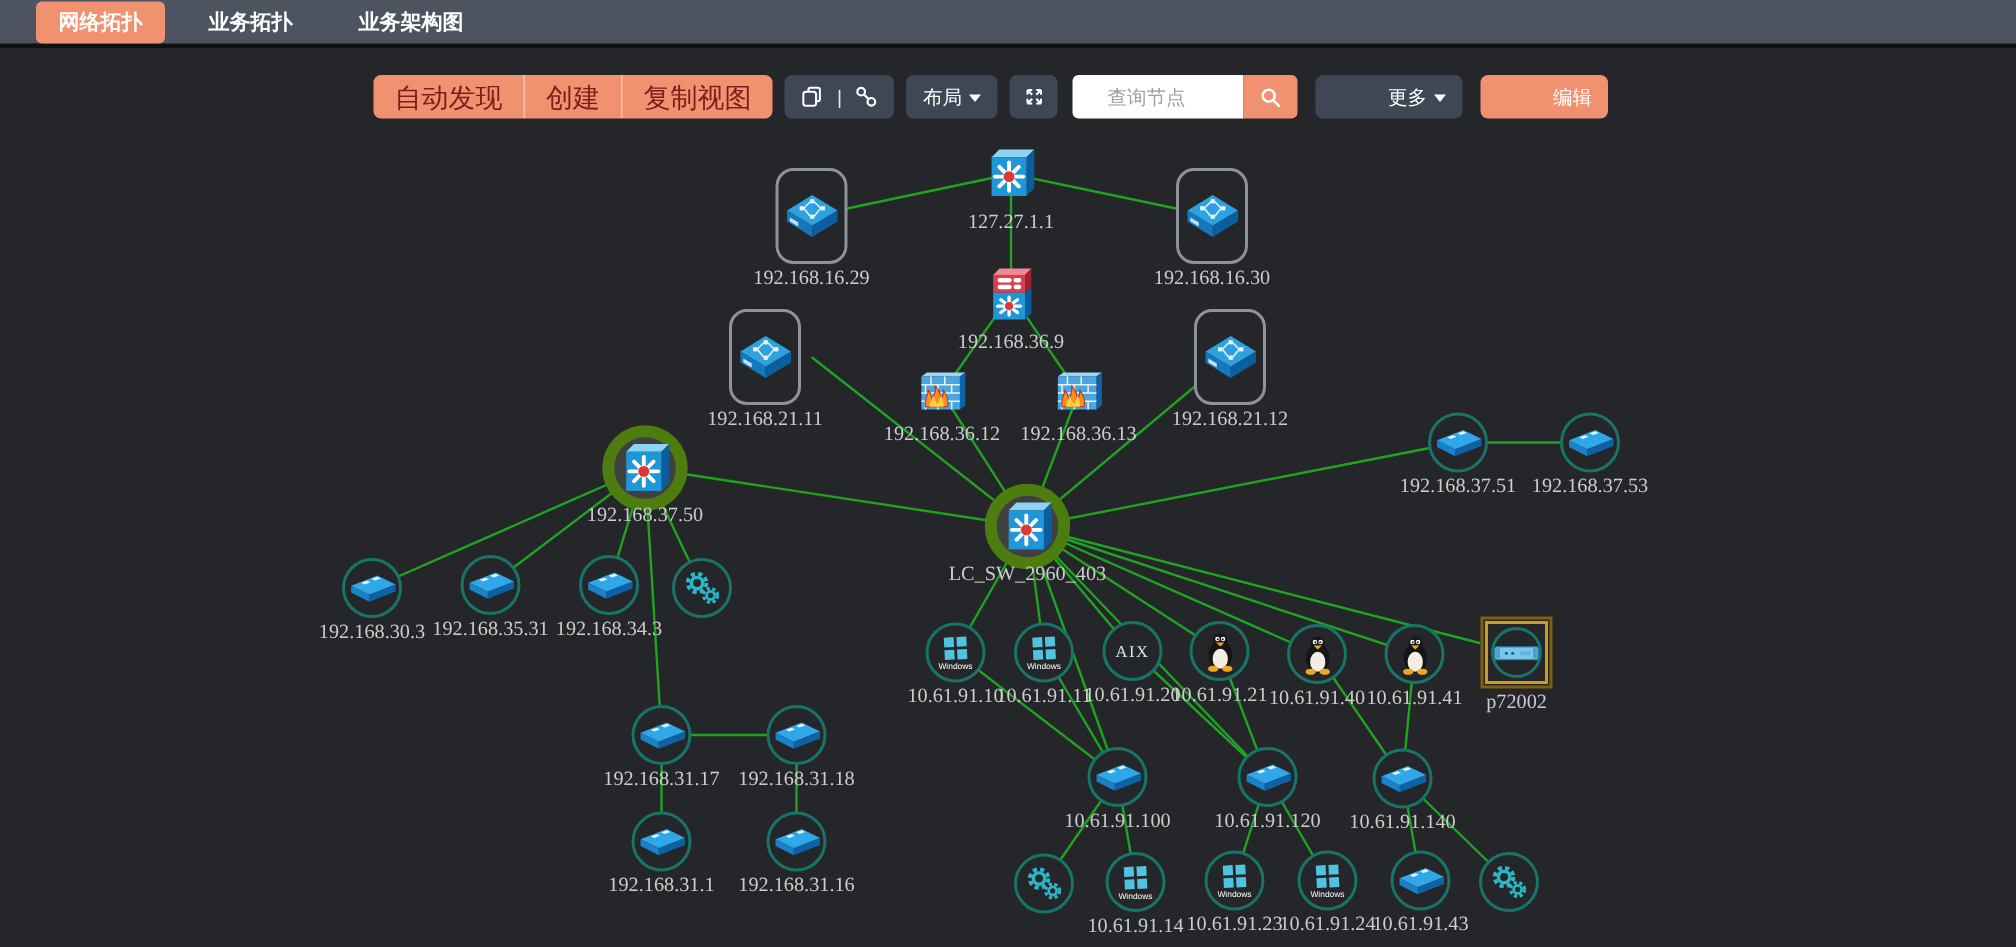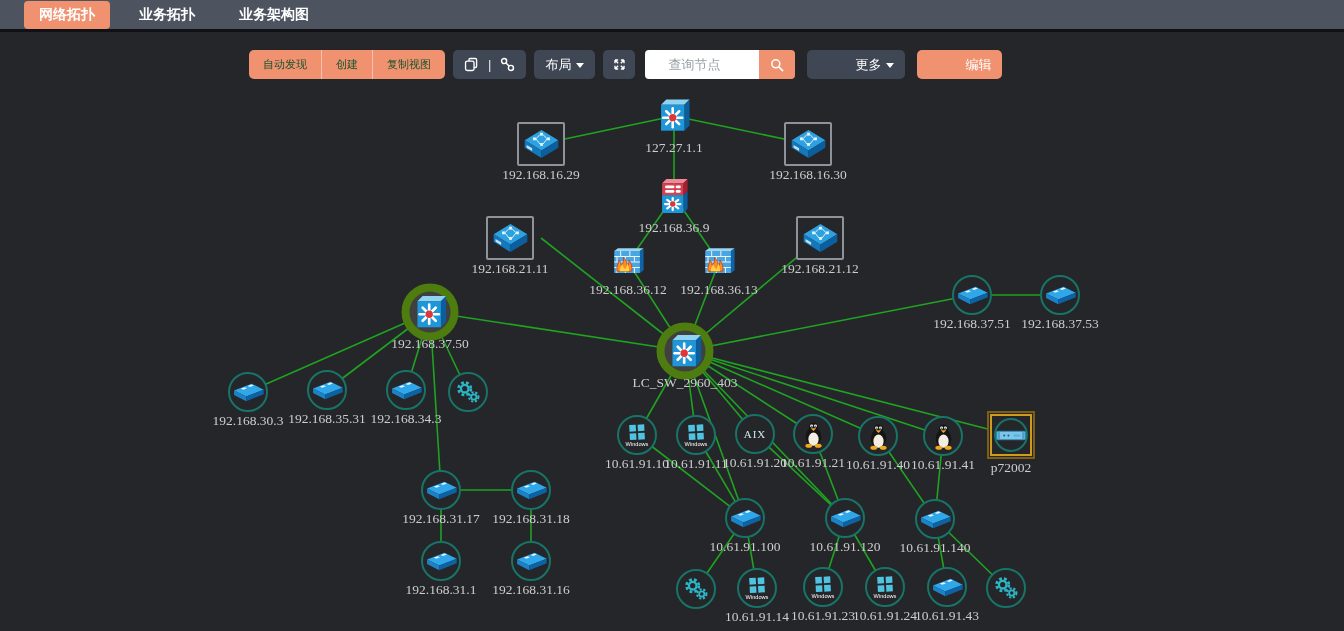--- a/index.html
+++ b/index.html
@@ -30,7 +30,7 @@
   .btn-group { display:flex; align-items:stretch; border-radius:5px; overflow:hidden; }
   .btn-group.orange { background:#f0926f; }
   .pbtn {
-    background:transparent; border:none; color:#14532d; font-size:11px;
+    background:transparent; border:none; color:#7f1d1d; font-size:18px;
     padding:0 14px; cursor:pointer; font-family:Liberation Mono, monospace;
     border-right:1px solid rgba(255,255,255,.45);
   }

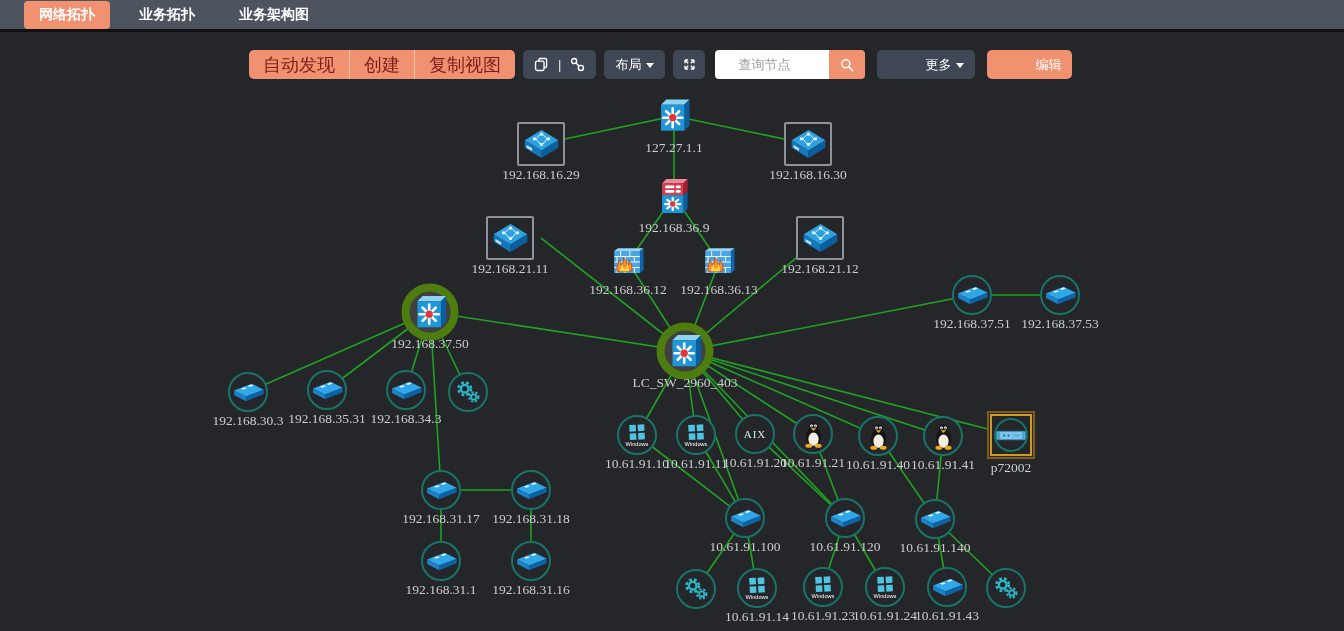--- a/index.html
+++ b/index.html
@@ -82,7 +82,7 @@
     background:#404040;
   }
   .f-box {
-    width:48px; height:44px; border:2px solid #8e939b; border-radius:2px;
+    width:48px; height:64px; border:2px solid #8e939b; border-radius:12px;
     background:#25262a;
   }
   .f-gold-box {

